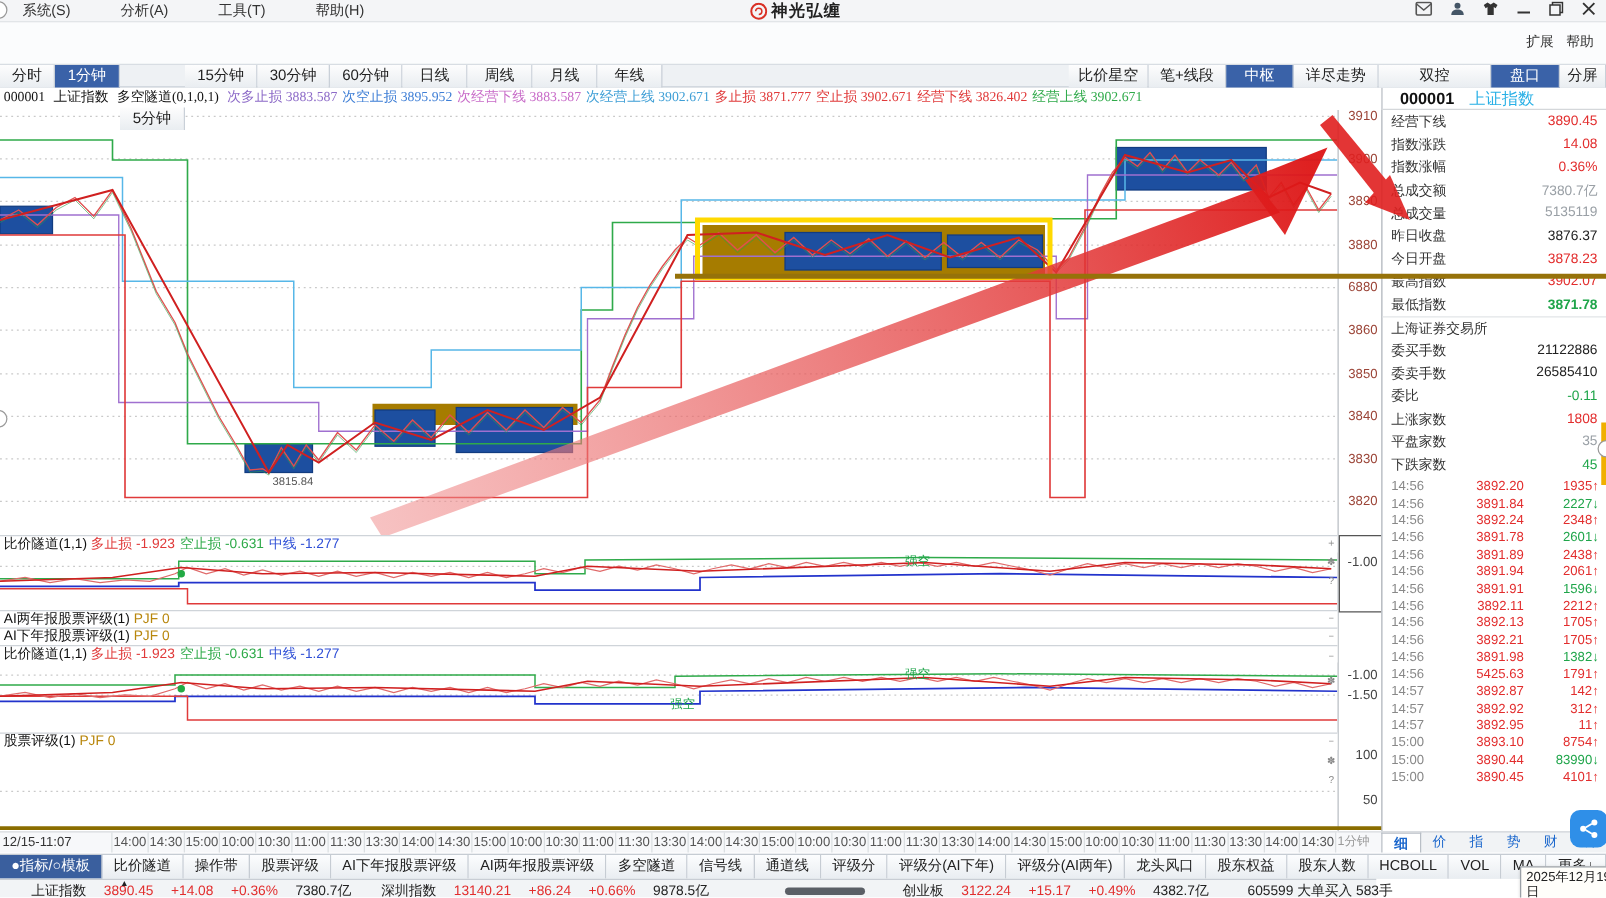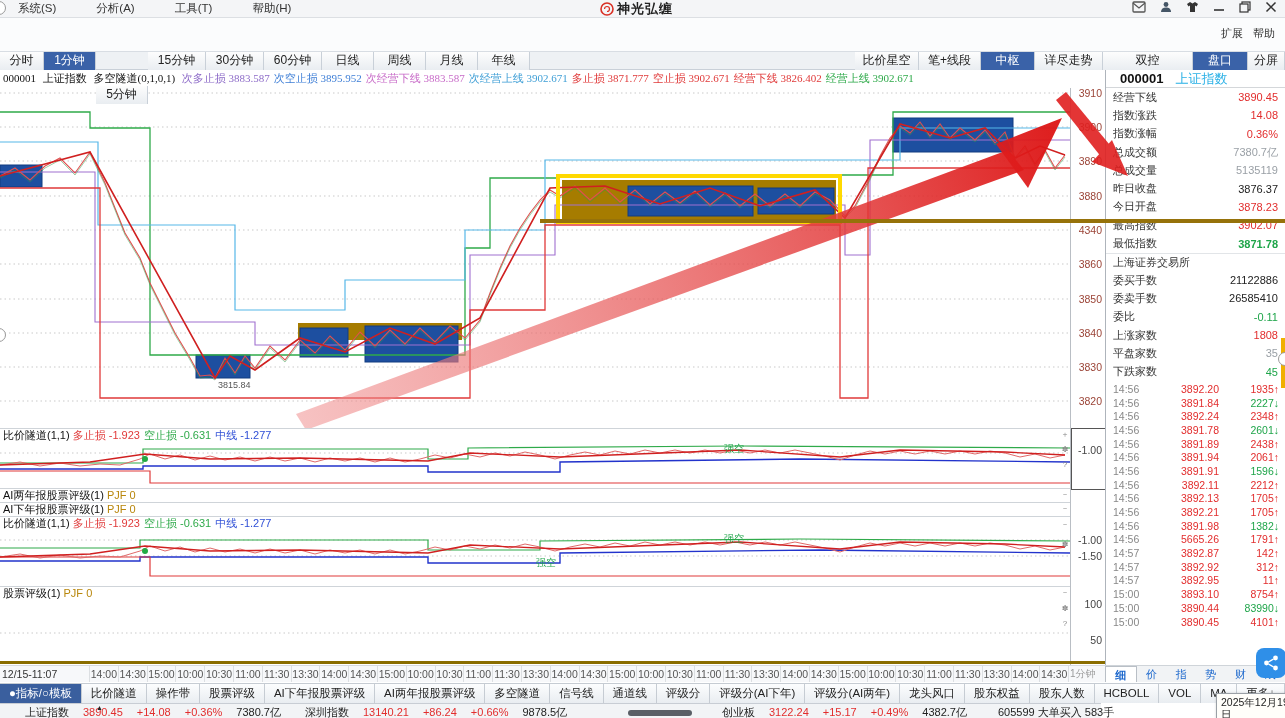--- a/index.html
+++ b/index.html
@@ -381,7 +381,7 @@
     <span class="ytick" style="top: 39px;">3900</span>
     <span class="ytick" style="top: 73px;">3890</span>
     <span class="ytick" style="top: 108px;">3880</span>
-    <span class="ytick" style="top: 142px;">4340</span>
+    <span class="ytick" style="top: 142px;">6880</span>
     <span class="ytick" style="top: 176px;">3860</span>
     <span class="ytick" style="top: 211px;">3850</span>
     <span class="ytick" style="top: 245px;">3840</span>

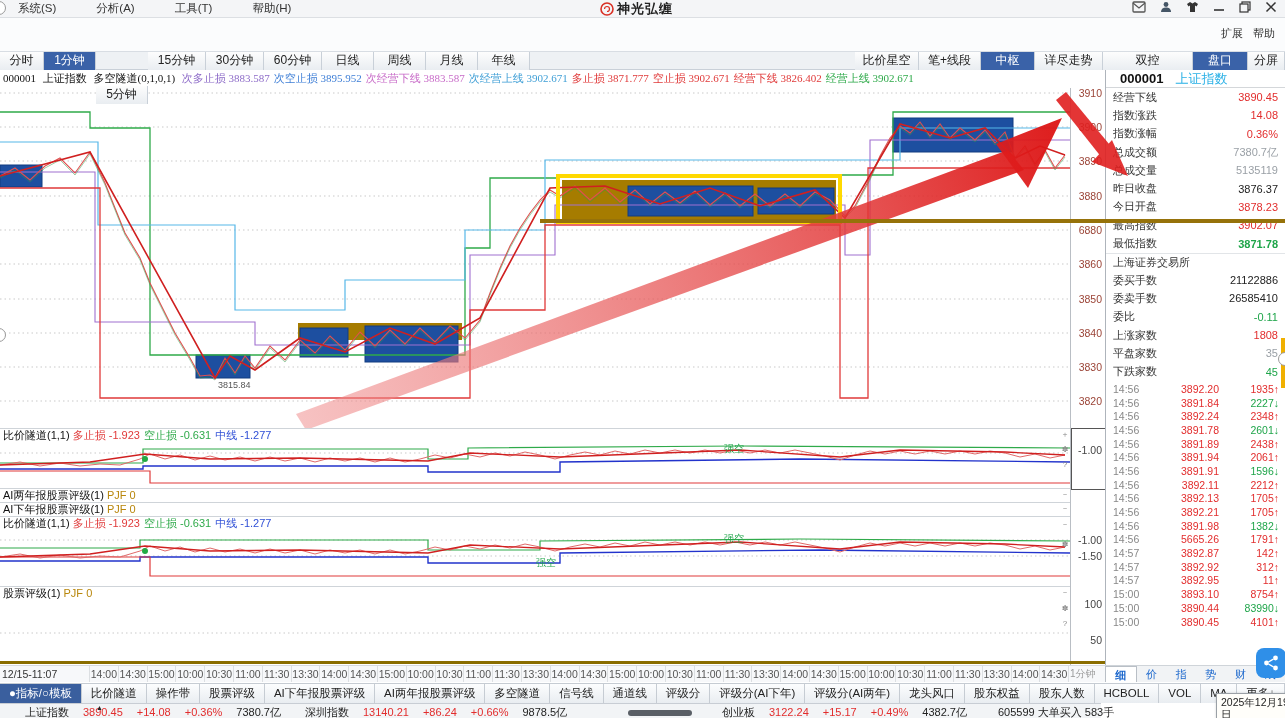--- a/index.html
+++ b/index.html
@@ -563,7 +563,7 @@
       </div>
       <div class="tk-row">
         <span class="tk-t">14:56</span>
-        <span class="tk-p">5665.26</span>
+        <span class="tk-p">5425.63</span>
         <span class="tk-v" style="color: rgb(226, 45, 45);">1791↑</span>
       </div>
       <div class="tk-row">

